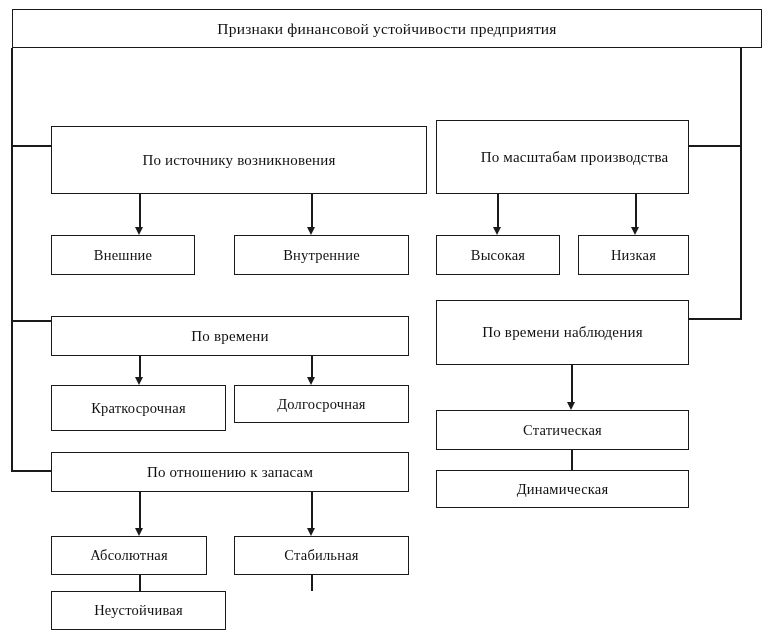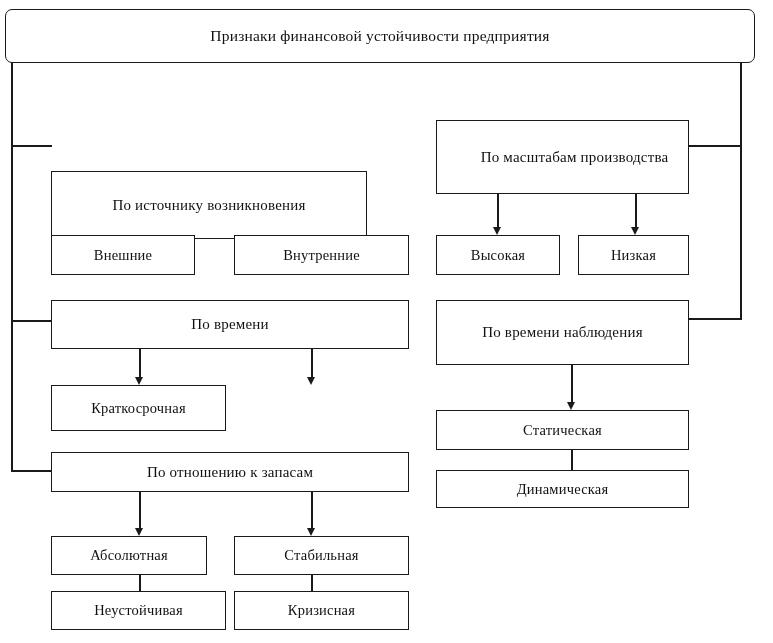--- a/index.html
+++ b/index.html
@@ -68,7 +68,7 @@
 
 <div id="canvas">
 
-  <div class="box title-box" style="left:5px; top:9px; width:750px; height:54px;border-radius:7px;">
+  <div class="box title-box" style="left:12px; top:9px; width:750px; height:39px;">
     <span>Признаки финансовой устойчивости предприятия</span>
   </div>
 

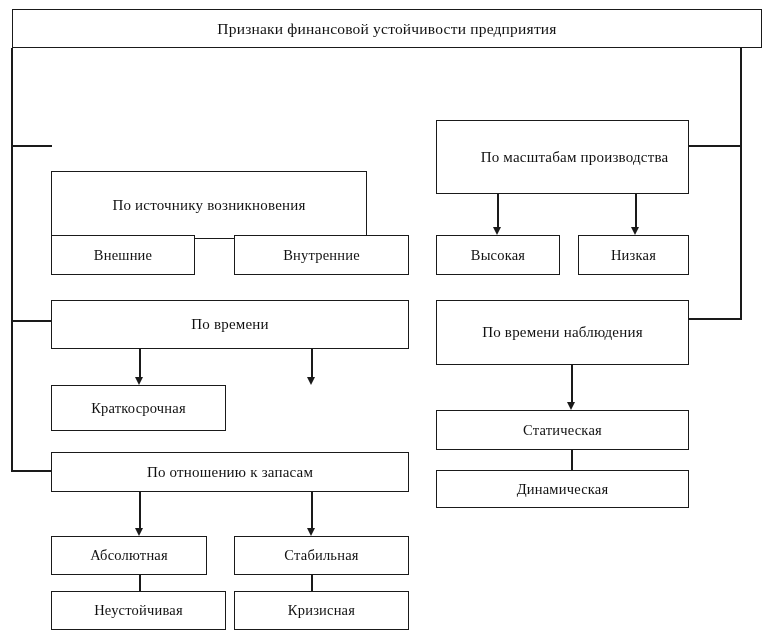--- a/index.html
+++ b/index.html
@@ -81,7 +81,7 @@
   <div class="hline" style="left:688px; top:145px; width:54px;"></div>
   <div class="hline" style="left:688px; top:318px; width:54px;"></div>
 
-  <div class="box cat-box" style="left:51px; top:126px; width:316px; height:68px;margin-top:45px;">
+  <div class="box cat-box" style="left:51px; top:126px; width:376px; height:68px;">
     <span>По источнику возникновения</span>
   </div>
 

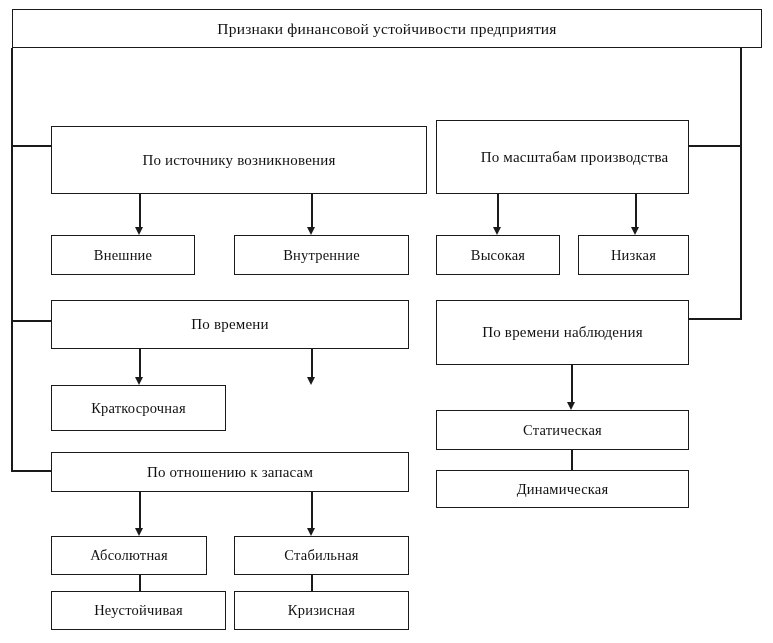--- a/index.html
+++ b/index.html
@@ -121,7 +121,7 @@
     <span>Низкая</span>
   </div>
 
-  <div class="box cat-box" style="left:51px; top:300px; width:358px; height:49px;">
+  <div class="box cat-box" style="left:51px; top:316px; width:358px; height:40px;">
     <span>По времени</span>
   </div>
 

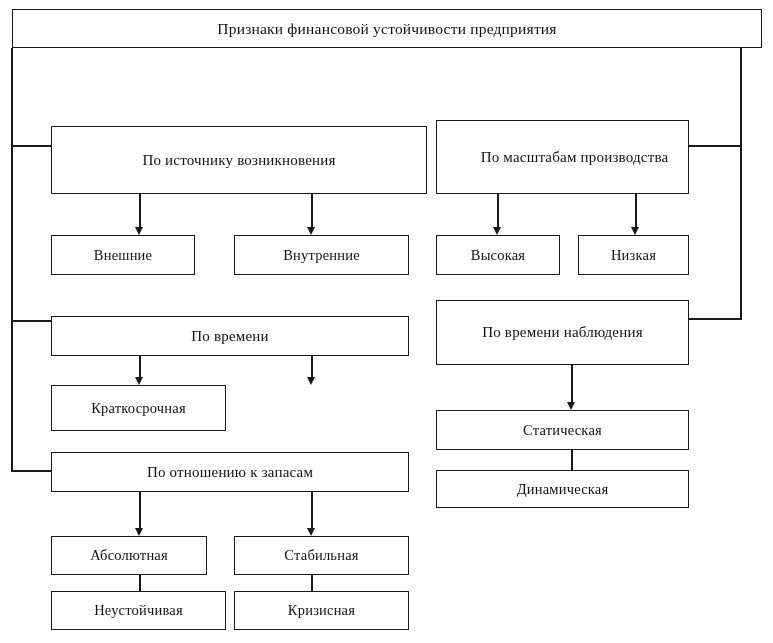--- a/index.html
+++ b/index.html
@@ -137,6 +137,9 @@
   <div class="box leaf-box" style="left:51px; top:385px; width:175px; height:46px;">
     <span>Краткосрочная</span>
   </div>
+  <div class="box leaf-box" style="left:234px; top:385px; width:175px; height:38px;">
+    <span>Долгосрочная</span>
+  </div>
 
   <div class="box cat-box" style="left:436px; top:300px; width:253px; height:65px;">
     <span>По времени наблюдения</span>

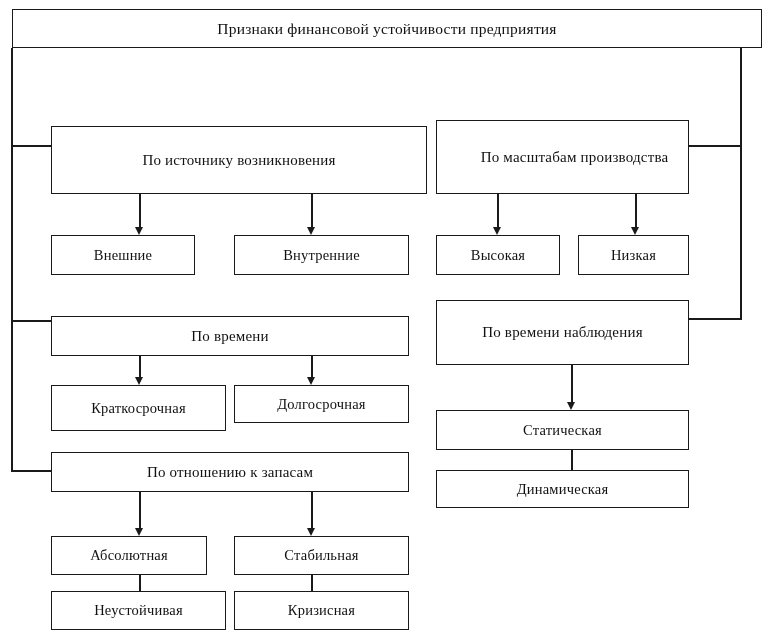--- a/index.html
+++ b/index.html
@@ -186,9 +186,6 @@
   <div class="box leaf-box" style="left:51px; top:591px; width:175px; height:39px;">
     <span>Неустойчивая</span>
   </div>
-  <div class="box leaf-box" style="left:234px; top:591px; width:175px; height:39px;">
-    <span>Кризисная</span>
-  </div>
 
 </div>
 

